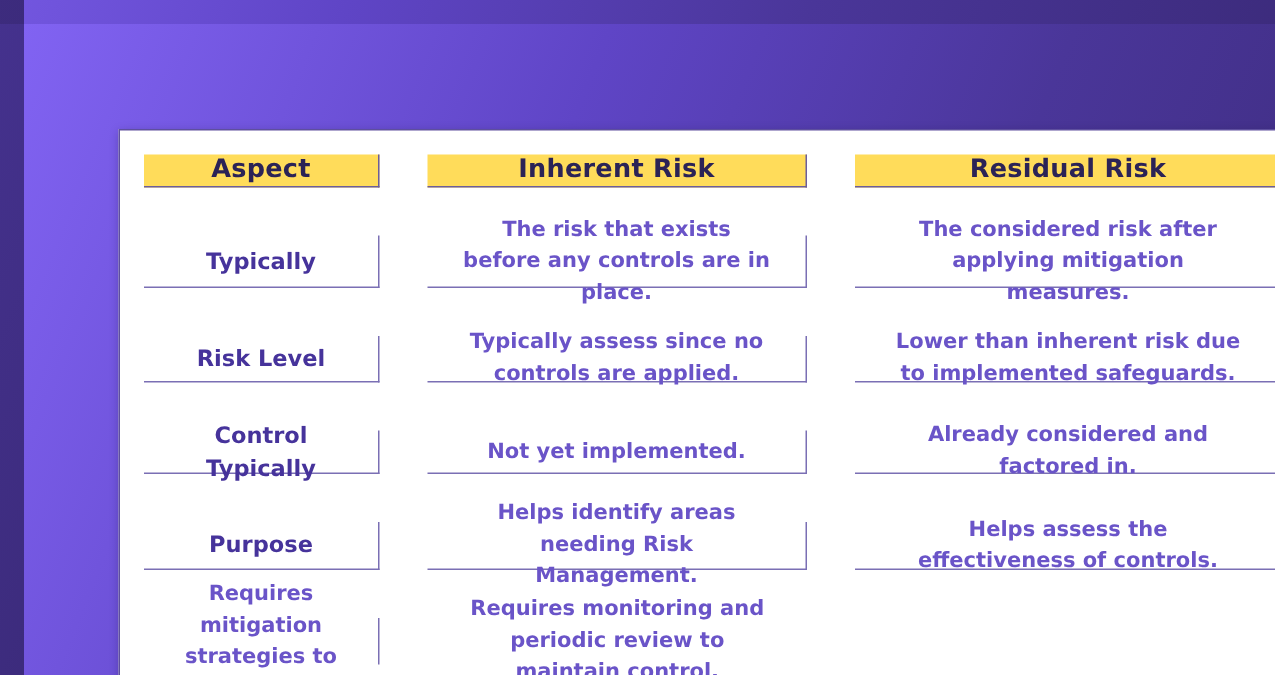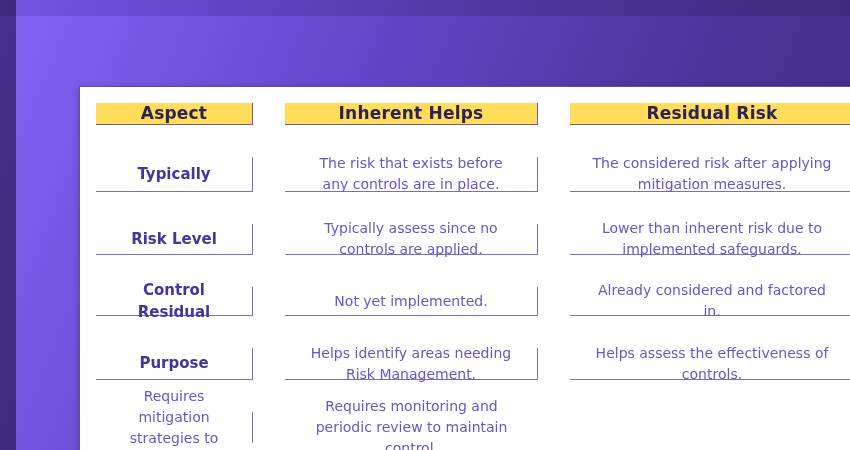--- a/index.html
+++ b/index.html
@@ -61,7 +61,7 @@
 <div class="risk-table">
 
   <div class="cell header-cell">Aspect</div>
-  <div class="cell header-cell">Inherent Helps</div>
+  <div class="cell header-cell">Inherent Risk</div>
   <div class="cell header-cell last-col">Residual Risk</div>
 
   <div class="cell aspect-cell">Typically</div>

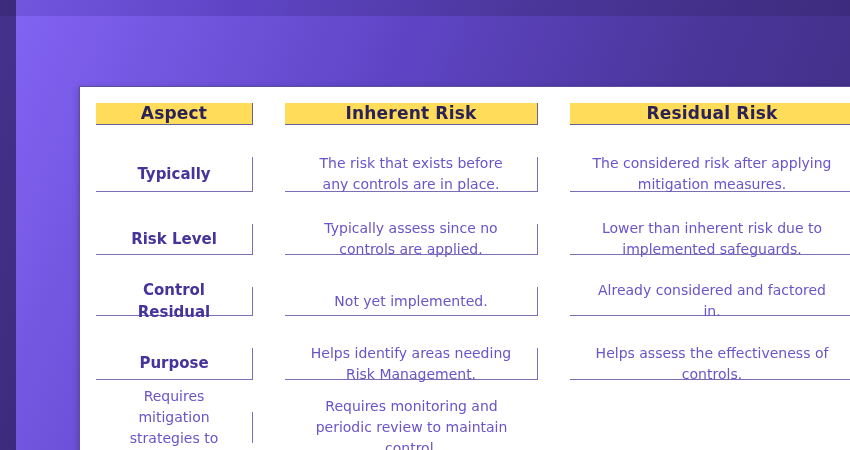--- a/index.html
+++ b/index.html
@@ -32,6 +32,7 @@
     background: #ffffff;
     padding: 4px 22px;
     line-height: 1.5;
+    font-weight: bold;
   }
   .cell.last-col { border-right: none; }
   .cell.last-row { border-bottom: none; }

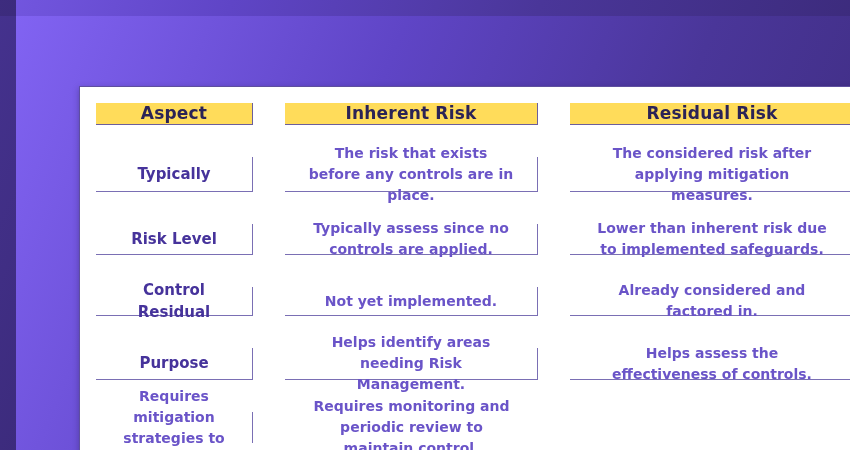--- a/index.html
+++ b/index.html
@@ -73,7 +73,7 @@
   <div class="cell body-cell">Typically assess since no controls are applied.</div>
   <div class="cell body-cell last-col">Lower than inherent risk due to implemented safeguards.</div>
 
-  <div class="cell aspect-cell">Control Residual</div>
+  <div class="cell aspect-cell">Control Typically</div>
   <div class="cell body-cell">Not yet implemented.</div>
   <div class="cell body-cell last-col">Already considered and factored in.</div>
 

